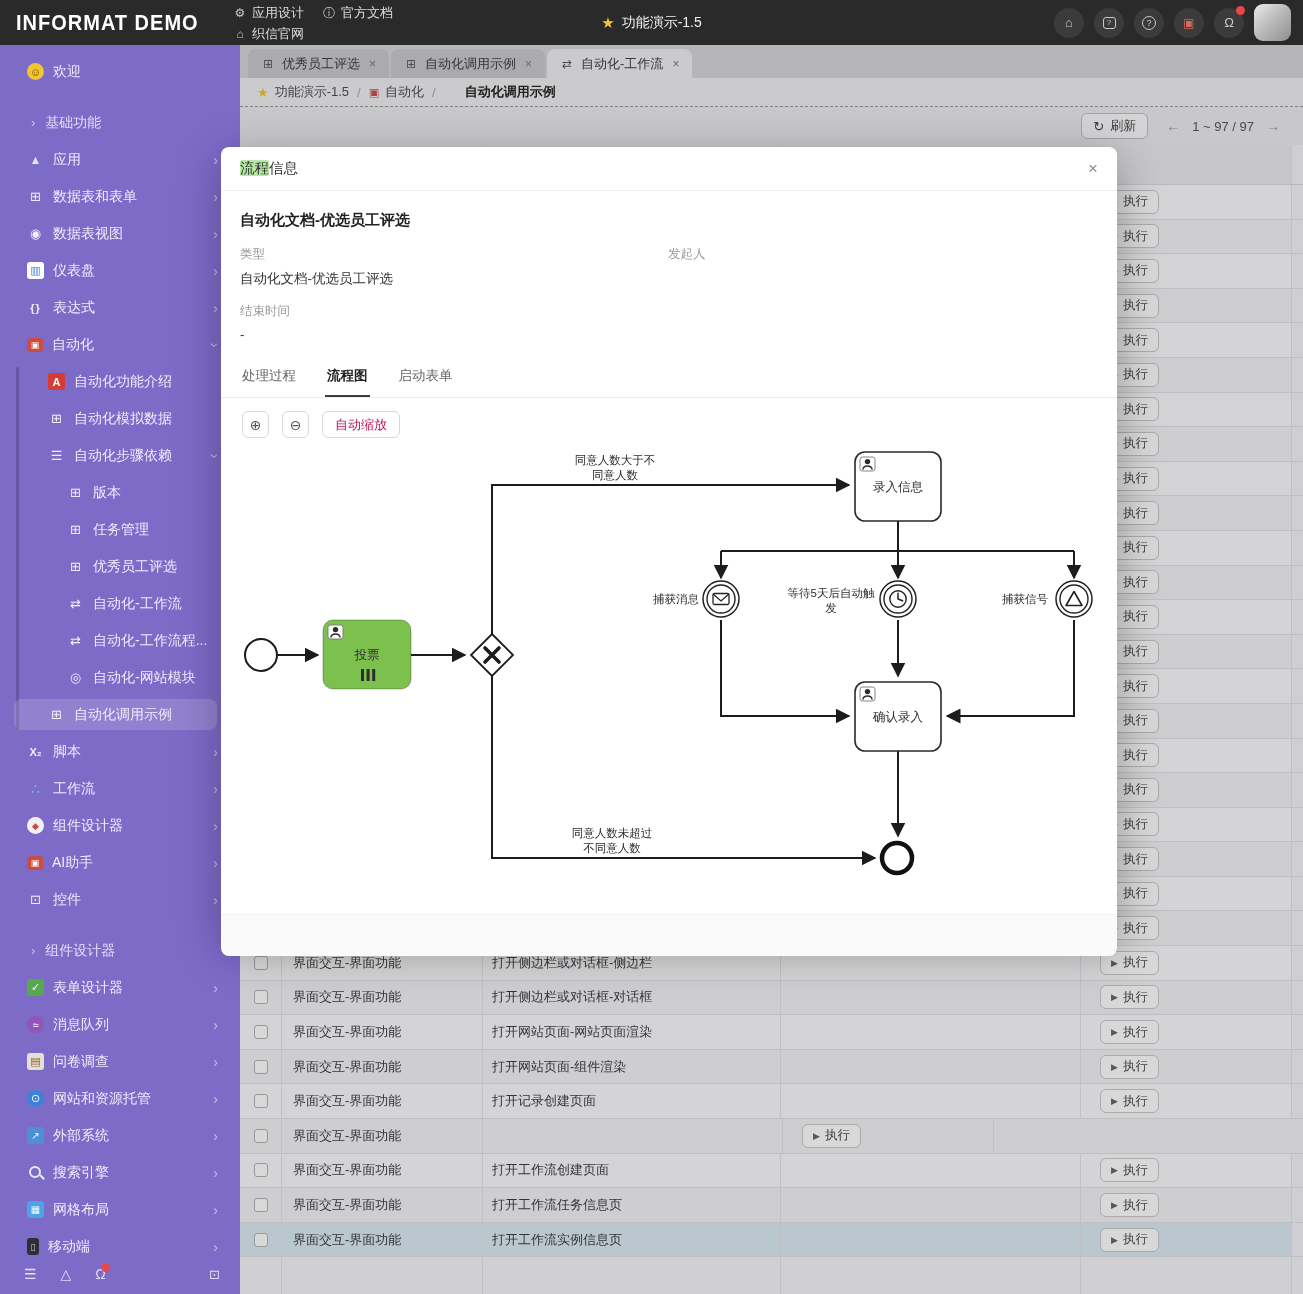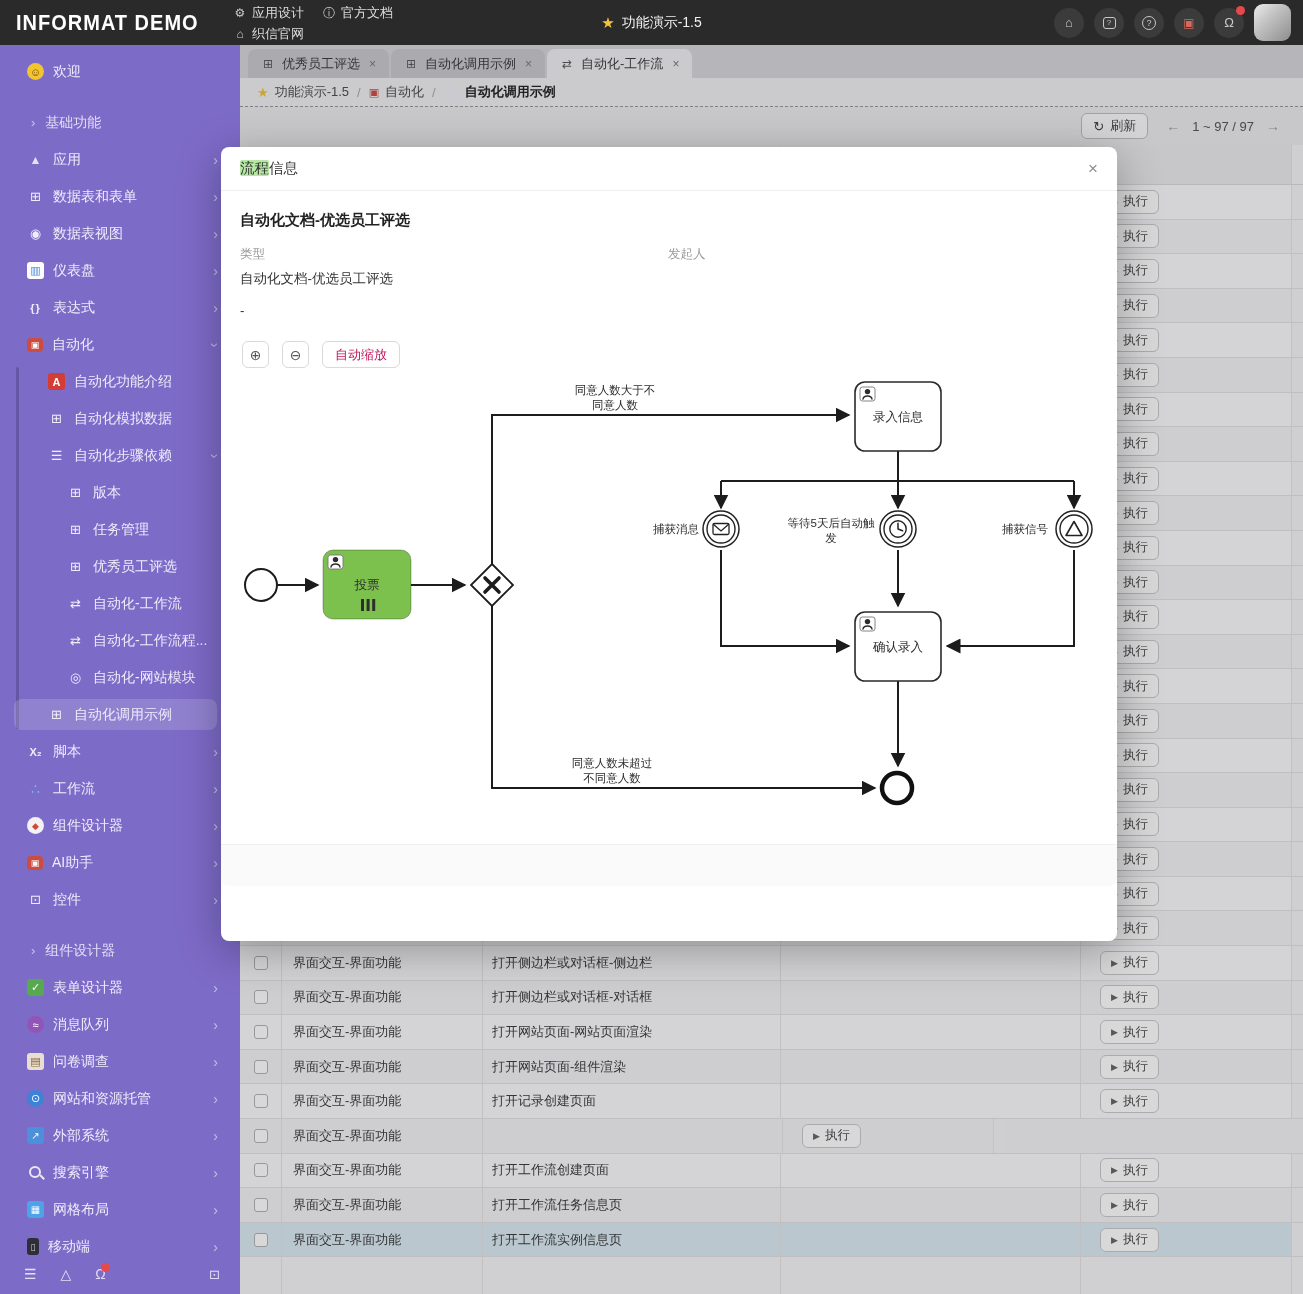--- a/index.html
+++ b/index.html
@@ -879,6 +879,7 @@
             <div class="flabel">发起人</div>
           </div>
           <div class="fld">
+            <div class="flabel">结束时间</div>
             <div class="fvalue">-</div>
           </div>
         </div>

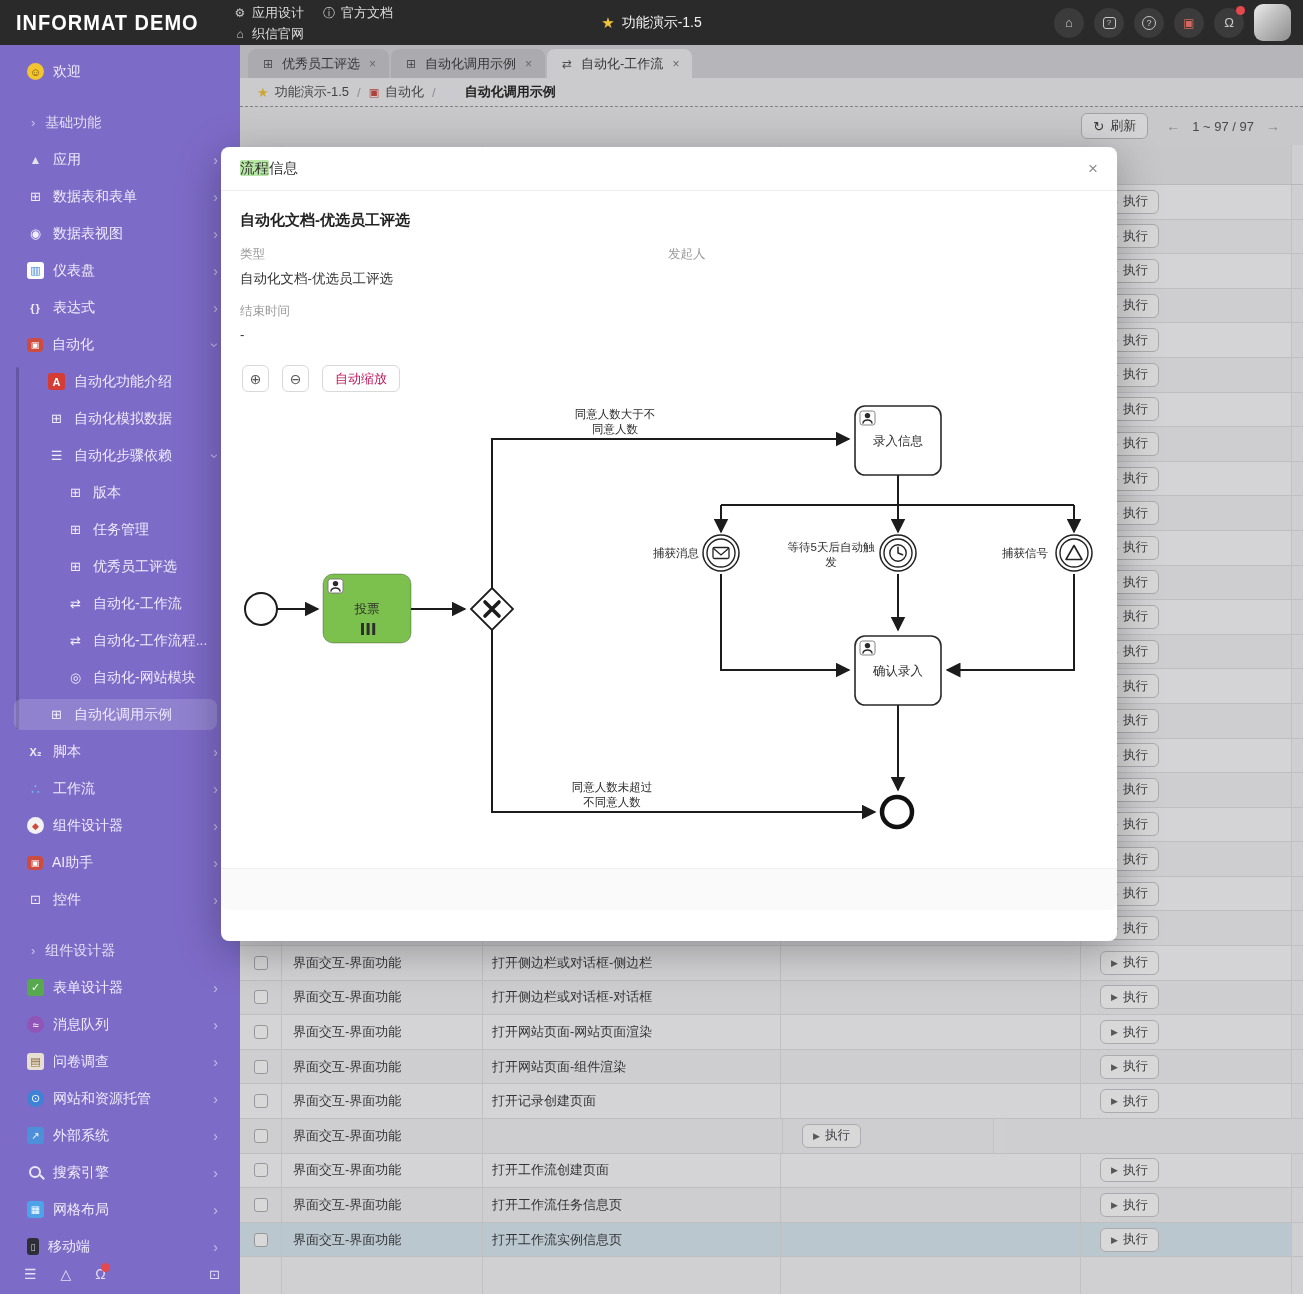--- a/index.html
+++ b/index.html
@@ -884,6 +884,11 @@
           </div>
         </div>
     </div>
+    <div class="m-tabs" id="mtabs">
+        <div class="mtab">处理过程</div>
+        <div class="mtab active">流程图</div>
+        <div class="mtab">启动表单</div>
+      </div>
     <div class="m-diagram">
       <div class="d-tools">
         <div class="dbtn">⊕</div>

